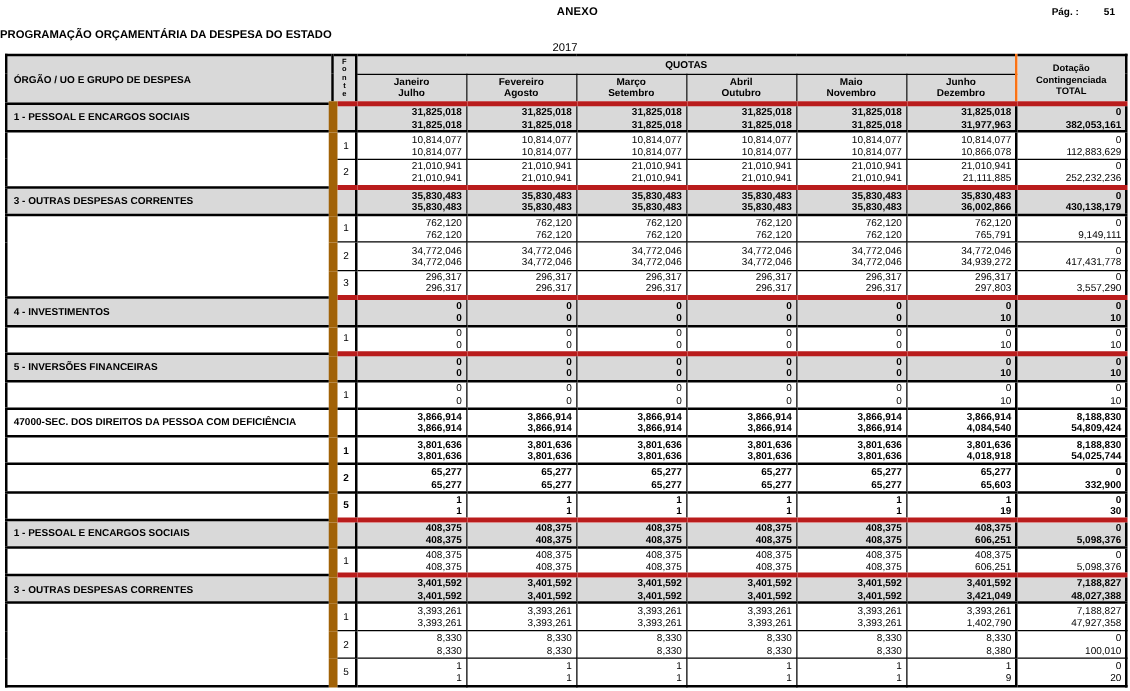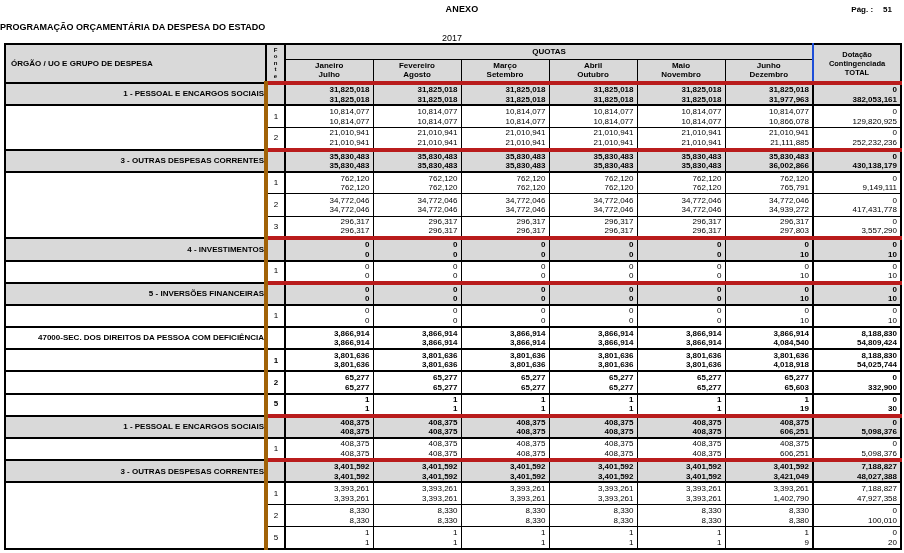--- a/index.html
+++ b/index.html
@@ -12,7 +12,7 @@
   .topline { position: relative; height: 13px; margin-top: 4px; }
   .annex { text-align: center; font-weight: bold; font-size: 9px; letter-spacing: .2px; padding-left: 20px; }
   .pag { position: absolute; right: 12px; top: 1px; font-size: 8px; font-weight: bold; }
-  .pag .num { margin-left: 10px; }
+  .pag .num { margin-left: 20px; }
   .maintitle { text-align: left; font-weight: bold; font-size: 9px; margin-top: 5px; }
   .year { text-align: center; font-weight: normal; font-size: 9px; margin-top: 1px; }
   .values-note { text-align: right; font-size: 7.5px; font-weight: bold; margin: 1px 5px 1px 0; }

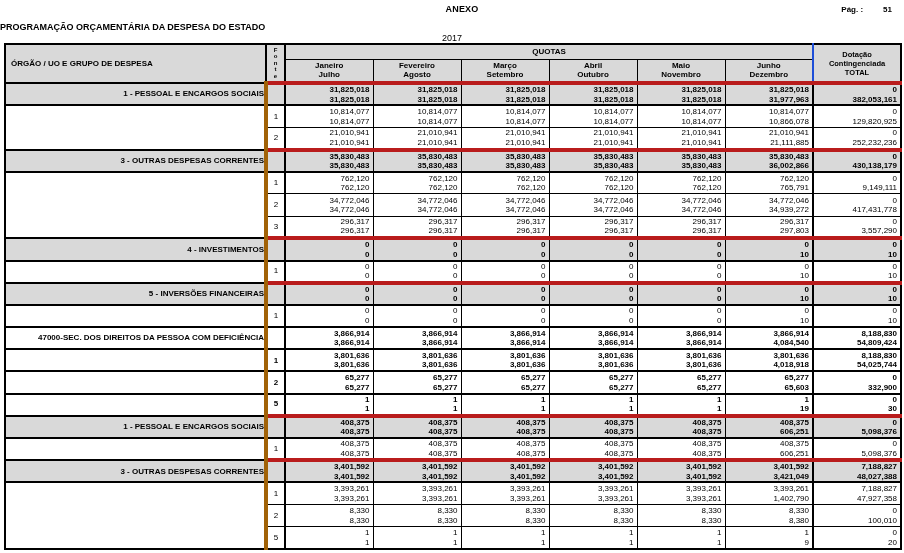--- a/index.html
+++ b/index.html
@@ -28,7 +28,7 @@
   th.h-fonte { font-size: 6px; line-height: 6.5px; text-align: center; border-right: 2px solid #000; padding: 1px 0; }
   th.h-quotas { font-size: 8px; height: 15px; }
   th.h-month { font-size: 8px; line-height: 9.5px; height: 24px; text-align: center; }
-  th.h-total { font-size: 7.5px; line-height: 9px; text-align: center; border-left: 2px solid #1d4ed8; }
+  th.h-total { font-size: 7.5px; line-height: 9px; text-align: center; border-left: 2px solid #f97316; }
 
   tbody td { height: 22.2px; font-size: 8px; line-height: 9.5px; }
   td.c-label { text-align: right; padding-left: 5px; border-right: 4px solid #a16207; border-top: none; border-bottom: none; margin-left: 12px; }

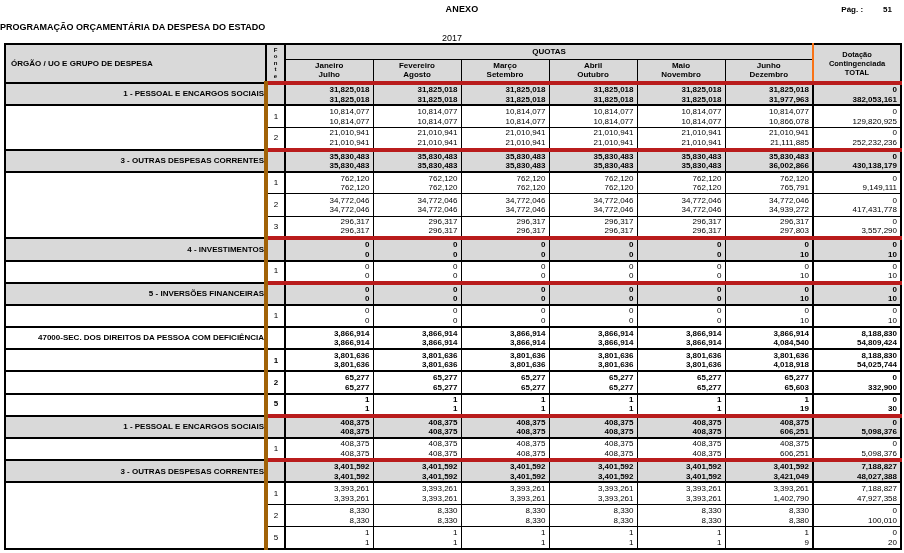--- a/index.html
+++ b/index.html
@@ -31,7 +31,7 @@
   th.h-total { font-size: 7.5px; line-height: 9px; text-align: center; border-left: 2px solid #f97316; }
 
   tbody td { height: 22.2px; font-size: 8px; line-height: 9.5px; }
-  td.c-label { text-align: right; padding-left: 5px; border-right: 4px solid #a16207; border-top: none; border-bottom: none; margin-left: 12px; }
+  td.c-label { text-align: left; padding-left: 5px; border-right: 7px solid #a16207; border-top: none; border-bottom: none; margin-left: 12px; }
   td.c-fonte { text-align: center; border-right: 2px solid #000; font-size: 8px; }
   td.c-num { text-align: right; padding-right: 3px; }
   td.c-total { border-left: 2px solid #000; }

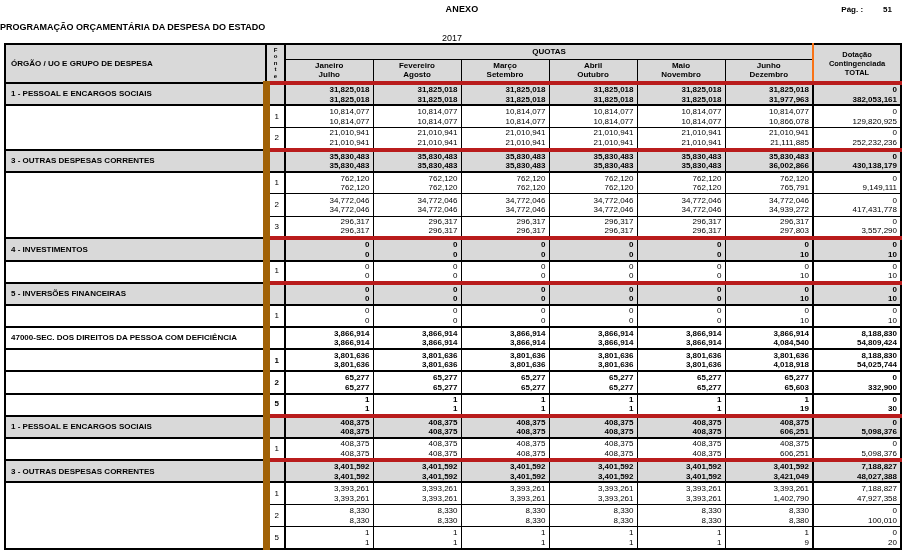--- a/index.html
+++ b/index.html
@@ -173,7 +173,7 @@
           </td>
           <td class="c-num c-total">
             <div>0</div>
-            <div>129,820,925</div>
+            <div>112,883,629</div>
           </td>
         </tr>
         <tr class="row-fonte">

